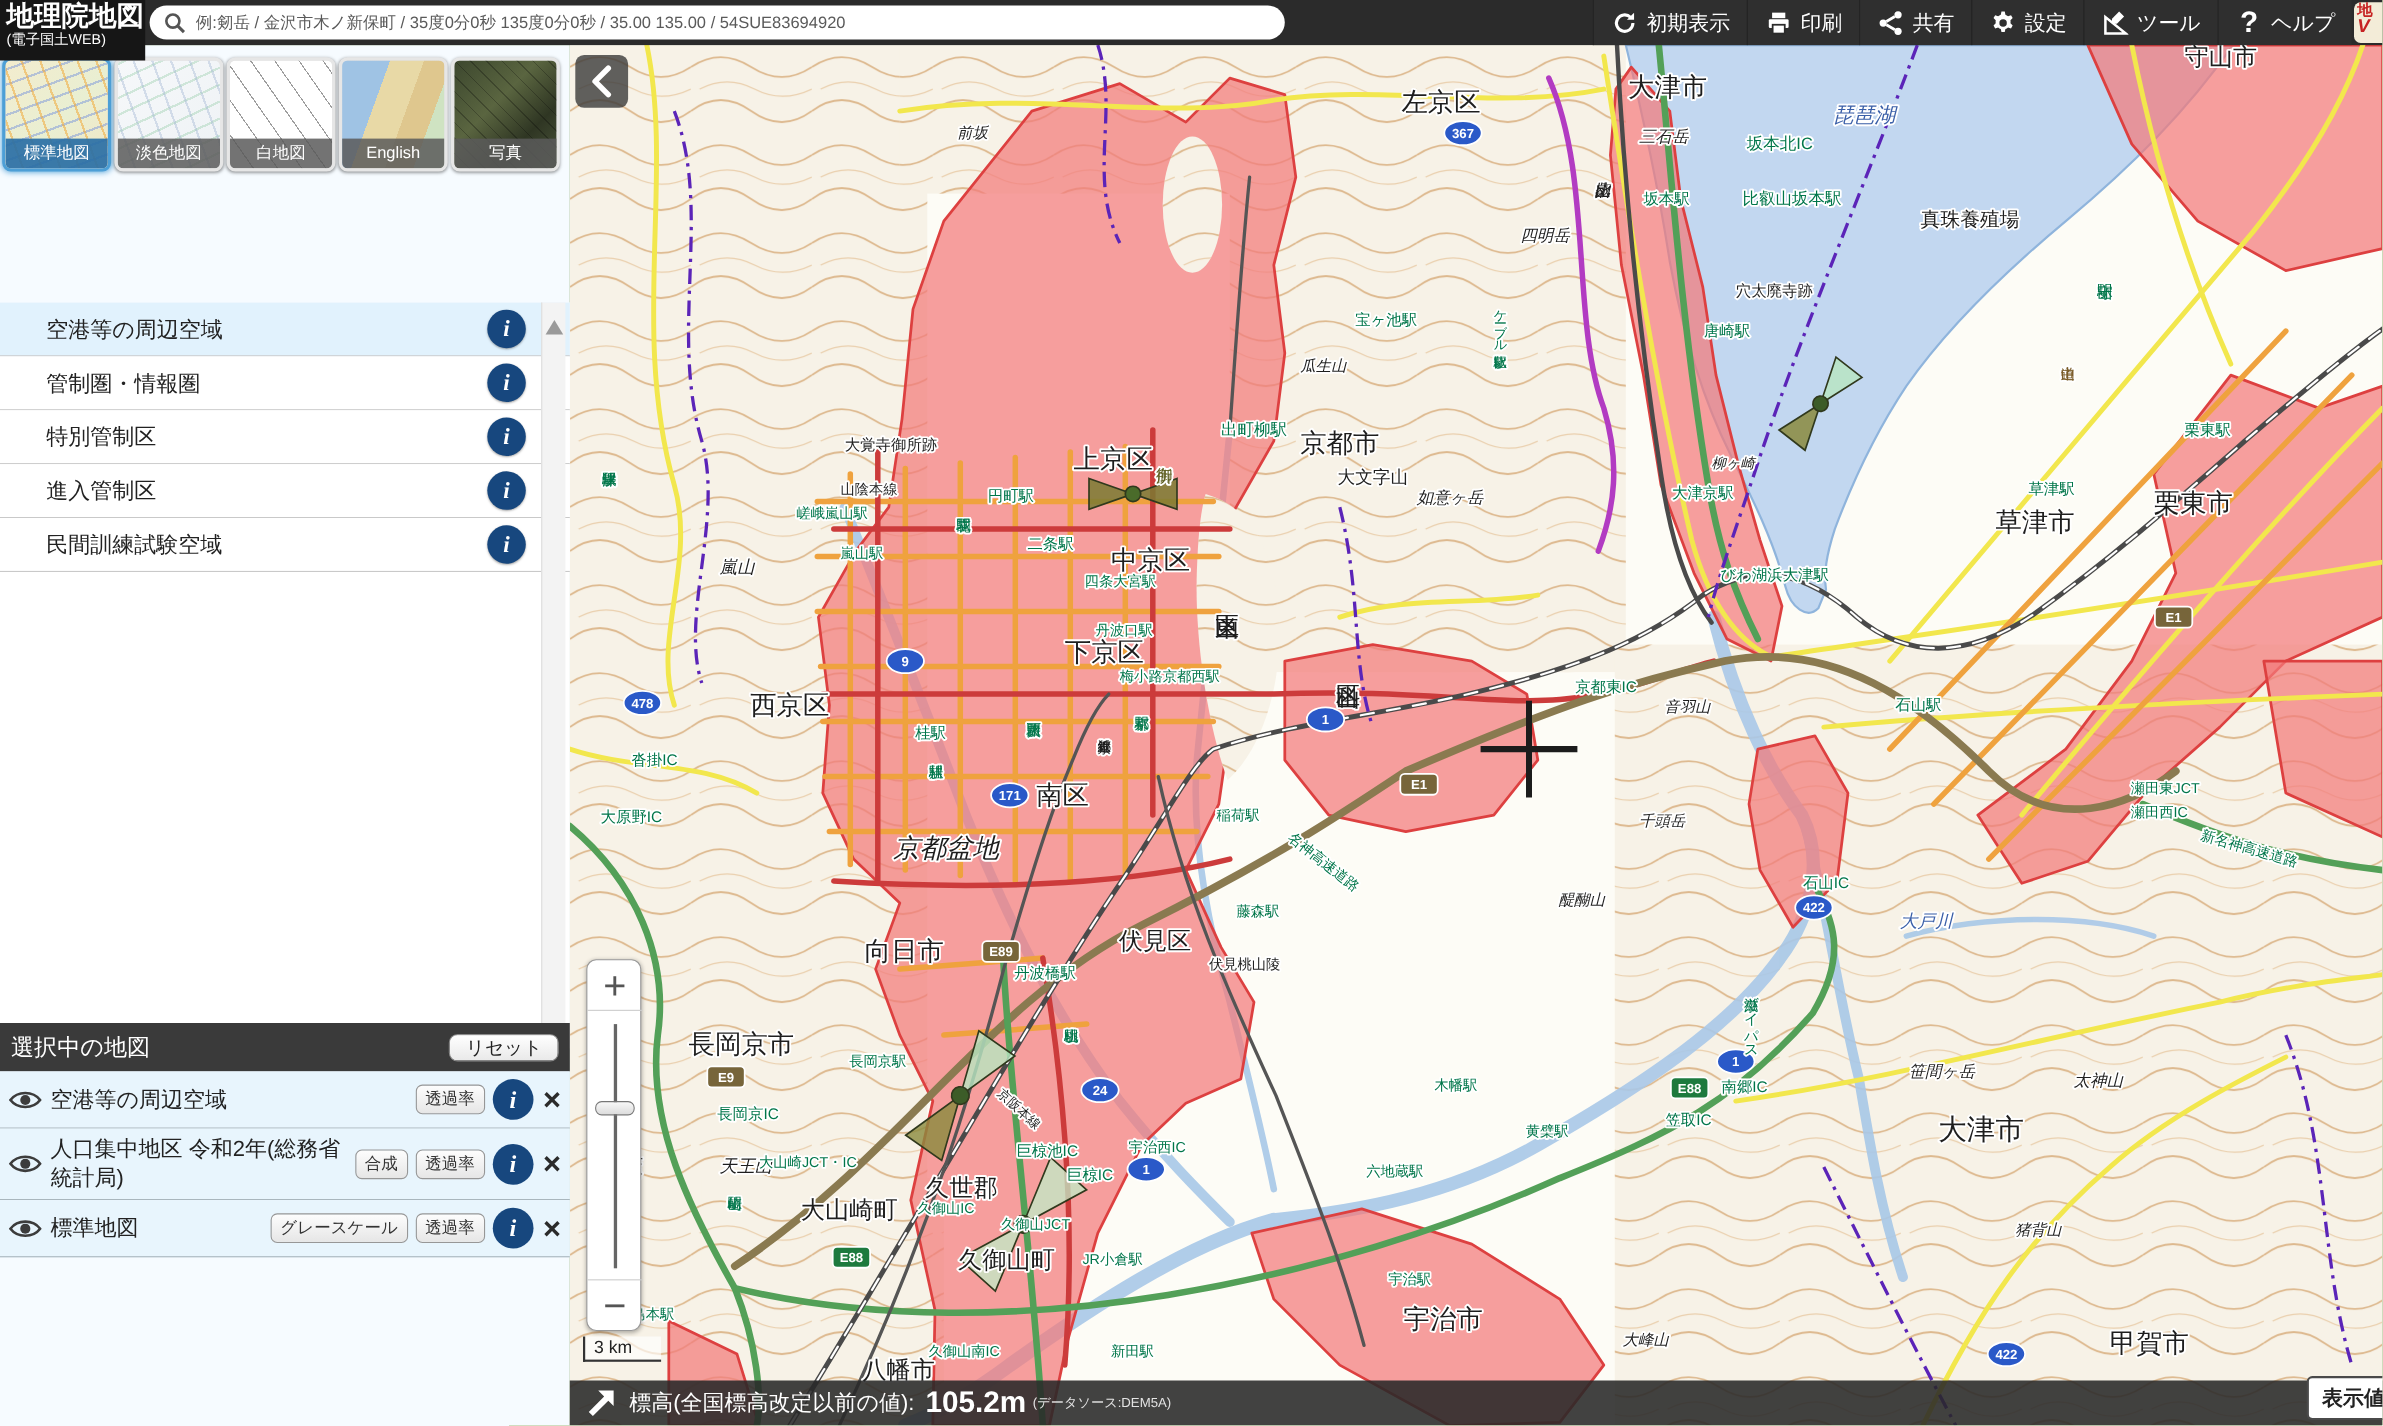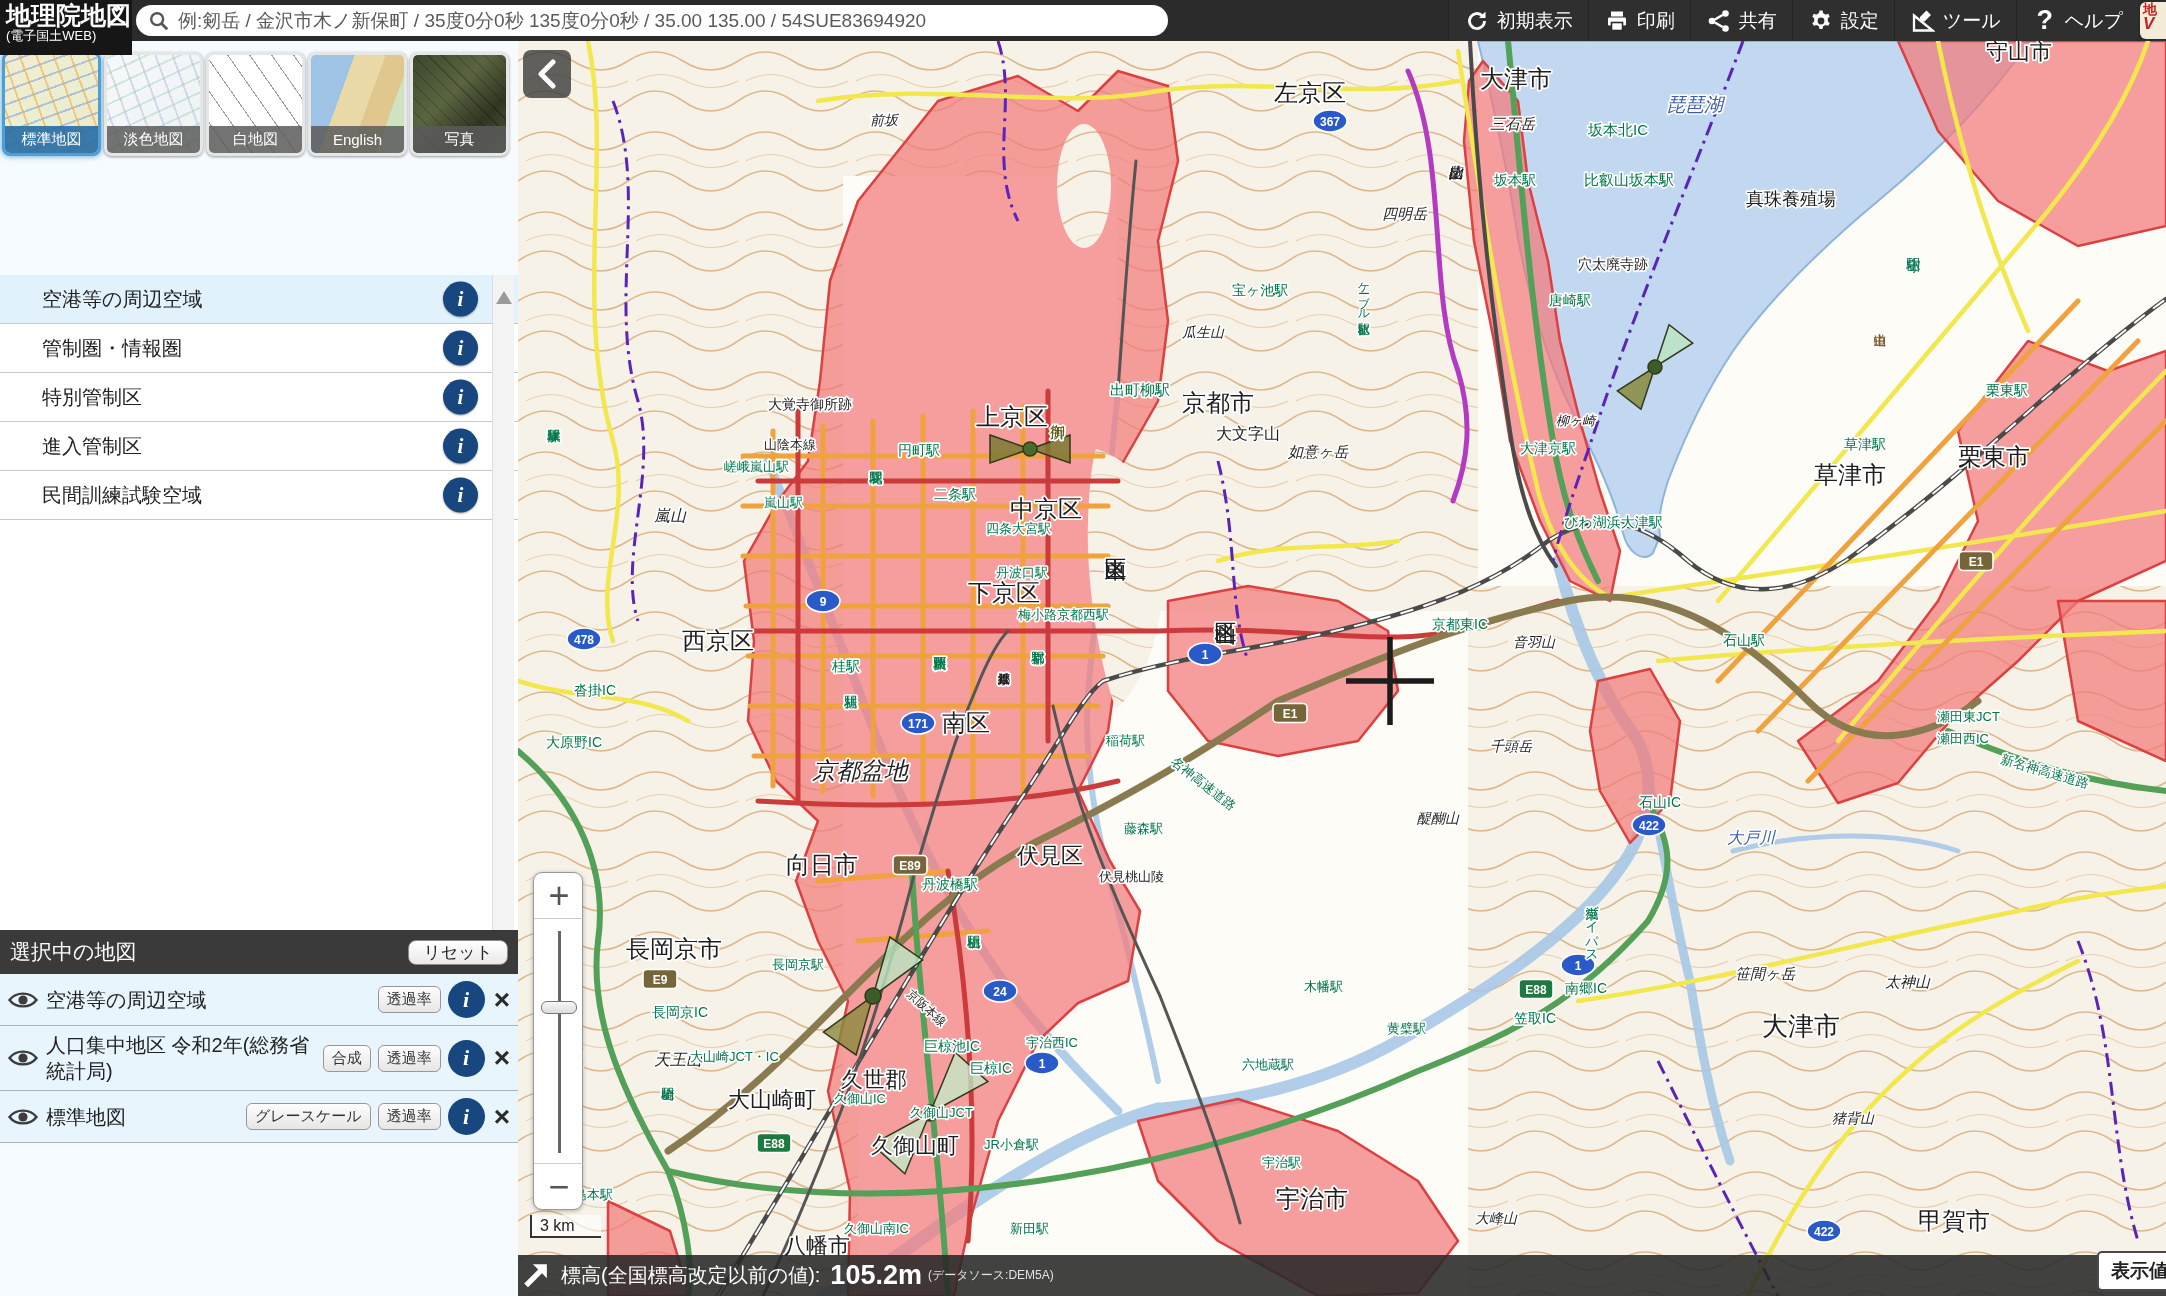--- a/index.html
+++ b/index.html
@@ -16,7 +16,7 @@
   #searchbox { position:absolute; left:136px; top:5px; width:1032px; height:31px; background:#fff;
     border-radius:17px; display:flex; align-items:center; padding:0 12px; z-index:31; }
   #searchbox svg { flex:0 0 auto; margin-right:8px; }
-  #searchbox input { border:none; outline:none; width:100%; font-size:19px; color:#333; background:transparent;
+  #searchbox input { border:none; outline:none; width:100%; font-size:15px; color:#333; background:transparent;
     font-family:inherit; }
   #searchbox input::placeholder { color:#5a5a5a; opacity:1; }
   #topbtns { position:absolute; right:28px; top:0; height:41px; display:flex; z-index:31; }

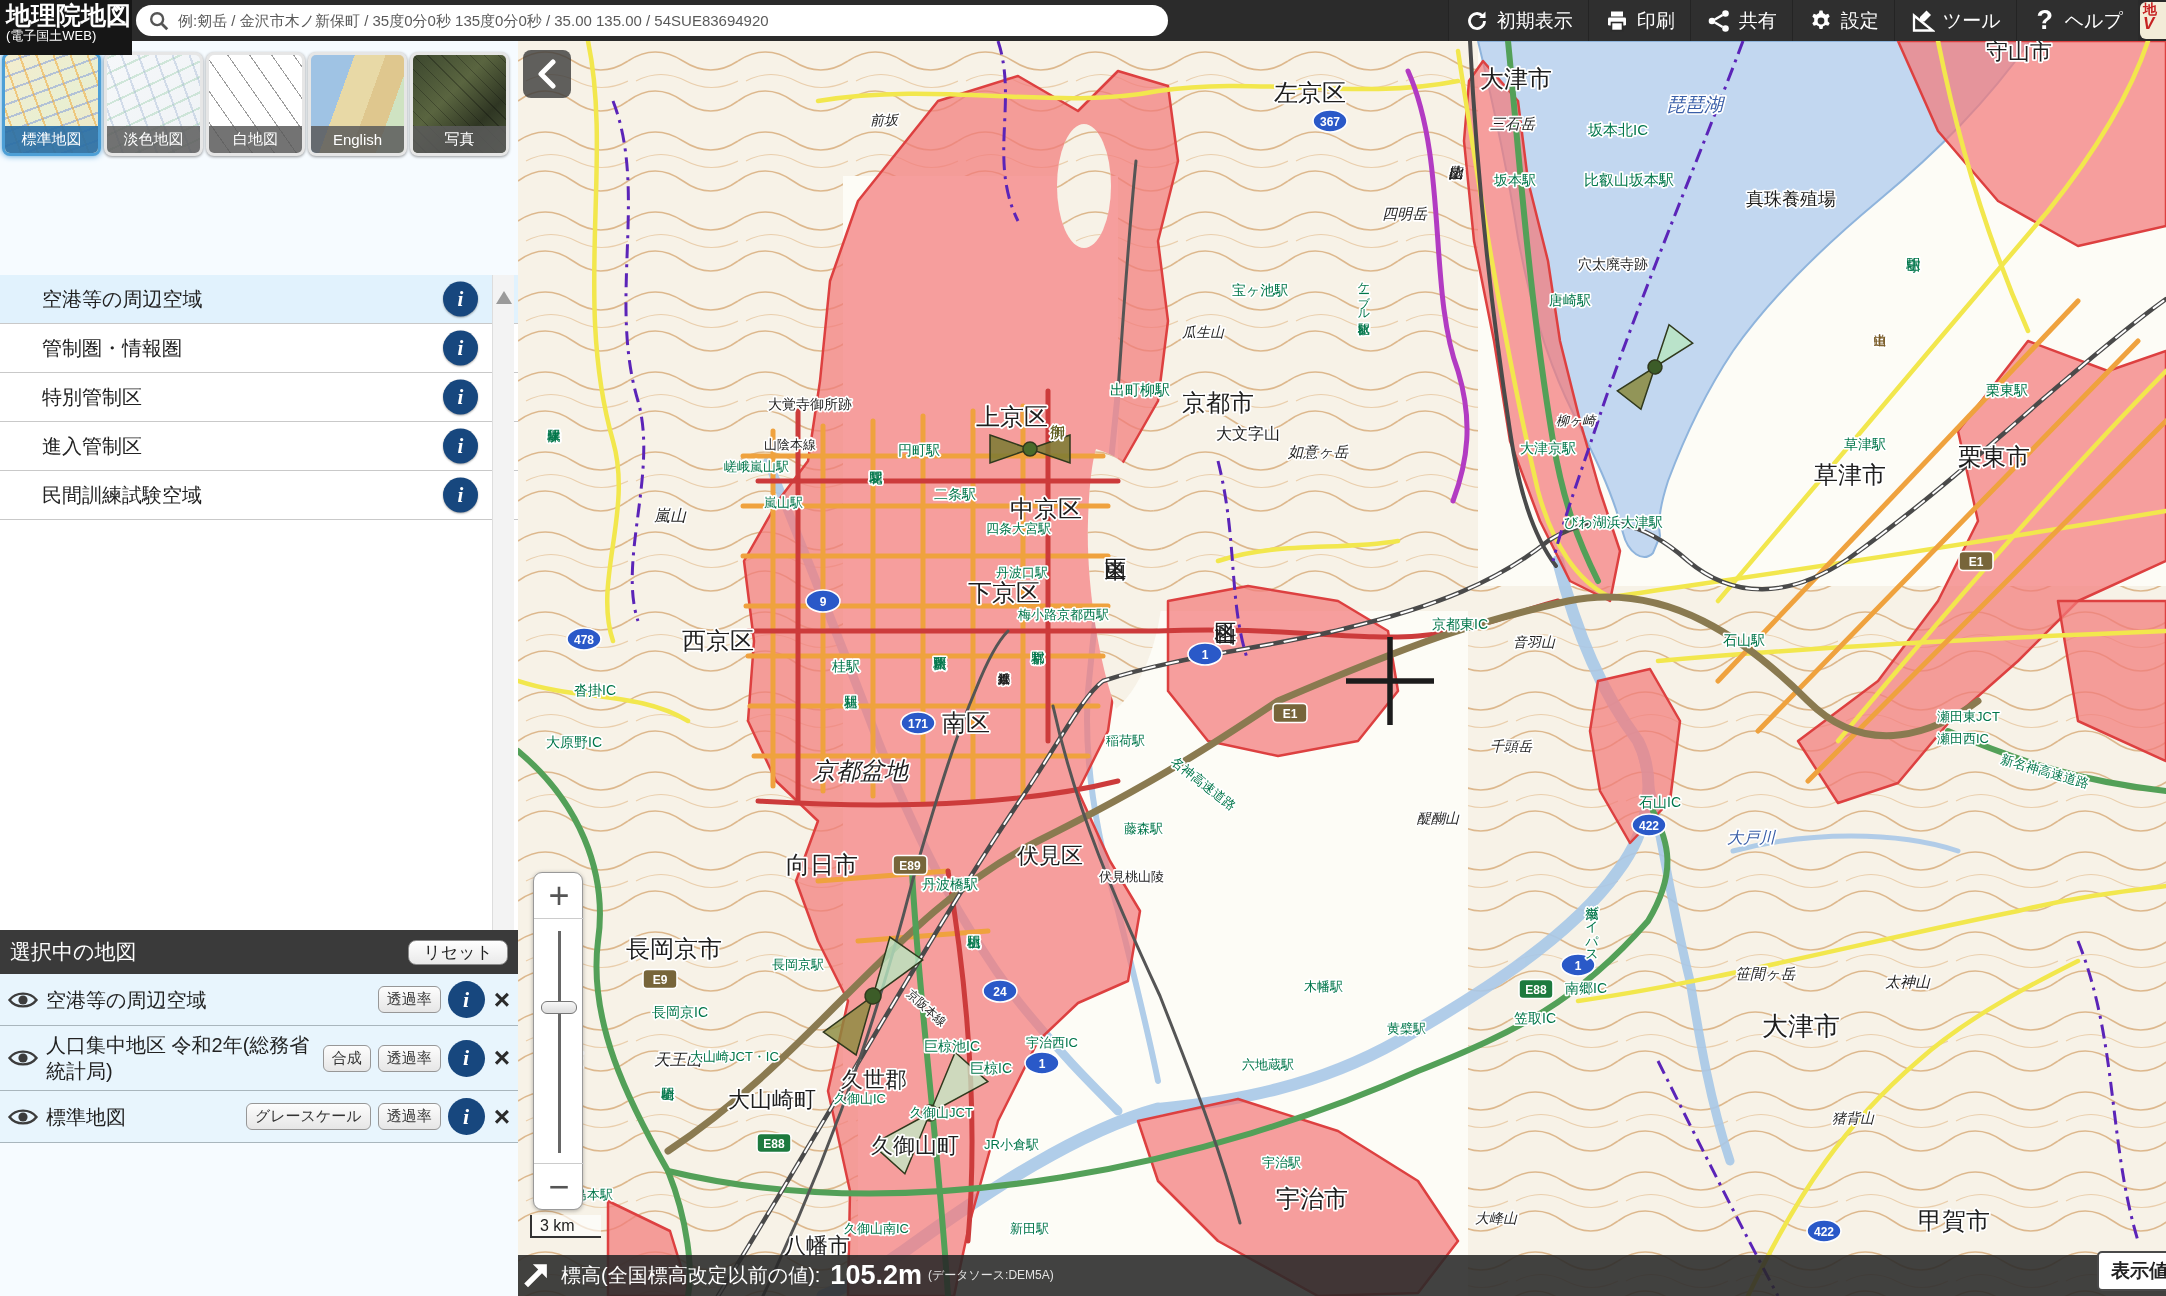--- a/index.html
+++ b/index.html
@@ -124,7 +124,7 @@
 
   
   #statusbar { position:absolute; left:518px; bottom:0; width:1648px; height:41px; background:rgba(40,40,40,.88);
-    z-index:25; display:flex; align-items:center; color:#fff; padding-left:3px; }
+    z-index:25; display:flex; align-items:center; color:#fff; padding-left:14px; }
   #statusbar .ne-arrow { width:28px; height:28px; margin-right:12px; }
   #statusbar .elev-label { font-size:20px; }
   #statusbar .elev-value { font-size:27px; font-weight:bold; margin:0 6px 0 10px; }

